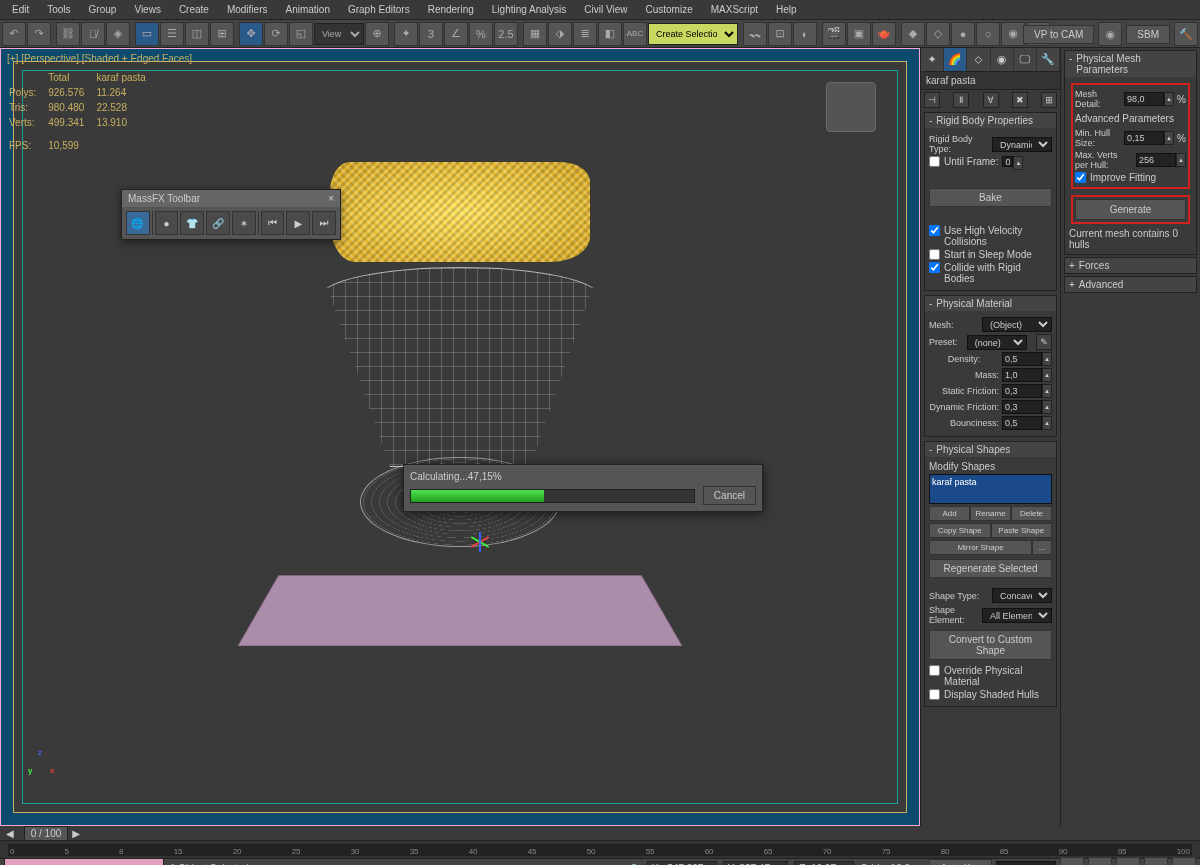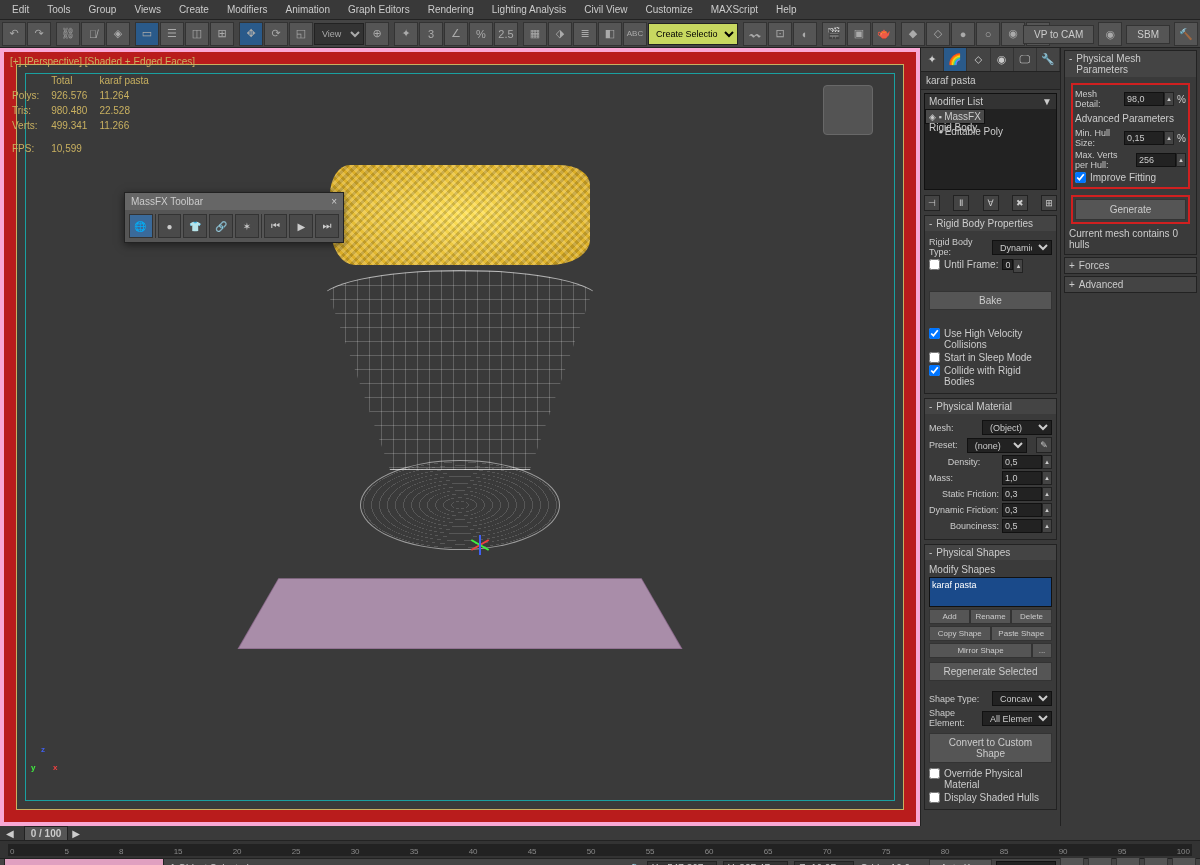--- a/index.html
+++ b/index.html
@@ -12,7 +12,7 @@
 .tsep { width:3px; }
 .tinput { height:22px; background:#333; border:1px solid #222; padding:0 3px; font-size:9px; color:#aaa; }
 .main { display:flex; height:778px; }
-.vp-area { flex:1; background:#b91c1c; position:relative; border:4px solid #f9a8d4; }
+.vp-area { flex:1; background:#0c4a6e; position:relative; border:1px solid #f9a8d4; }
 .vp-label { position:absolute; top:4px; left:6px; color:#c8b060; font-size:10px; z-index:5; }
 .stats { position:absolute; top:20px; left:6px; color:#c8b060; font-size:10px; line-height:13px; z-index:5; }
 .stats td { padding-right:10px; color:#c8b060; }

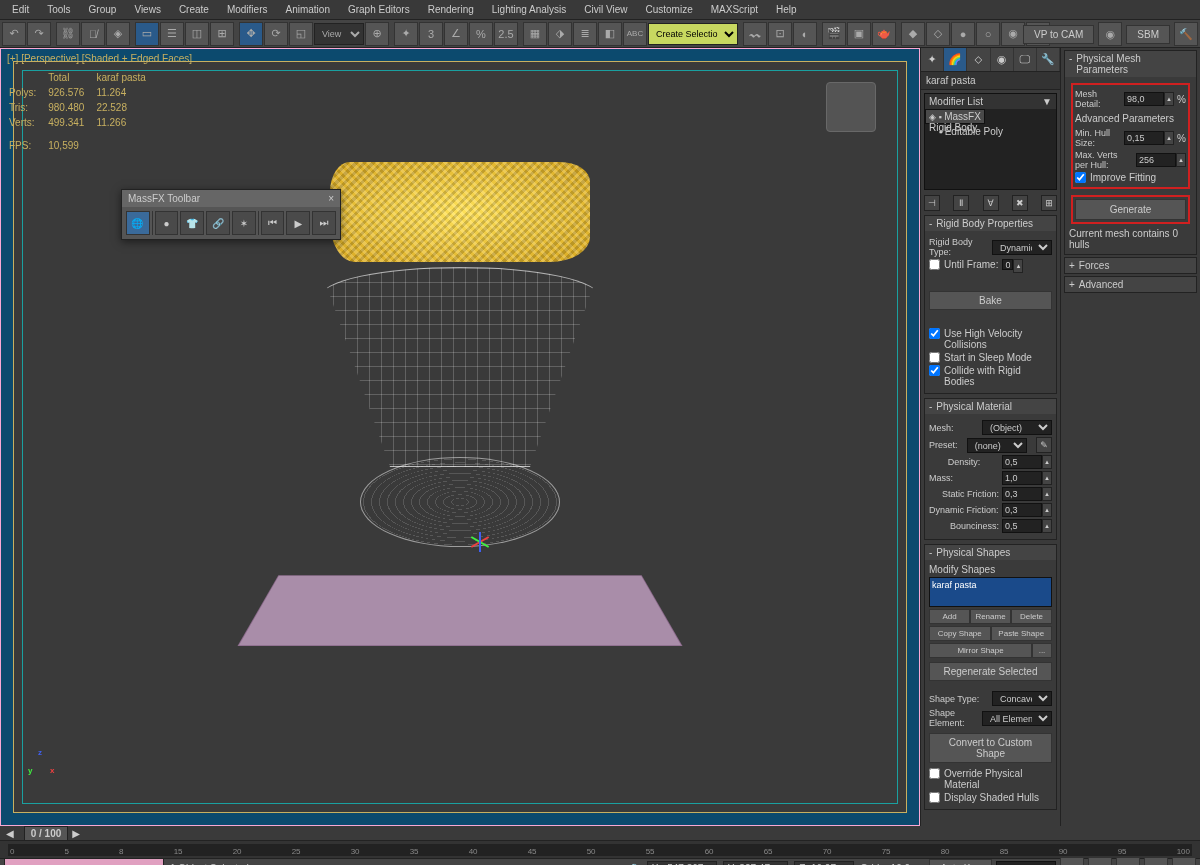--- a/index.html
+++ b/index.html
@@ -253,15 +253,6 @@
         <div class="cmd-tab">🔧</div>
       </div>
       <div class="obj-name">karaf pasta</div>
-      <div class="modlist">
-        <div class="modlist-hdr">
-            <span>Modifier List</span>
-            <span>▼</span>
-          </div>
-        <div class="mod-item sel">◈ ▪ <span>MassFX Rigid Body</span></div>
-        <div class="mod-item">▪ <span>Editable Poly</span></div>
-        <div style="height:50px"></div>
-      </div>
       <div class="mod-tools">
         <div class="mtbtn">⊣</div>
         <div class="mtbtn">Ⅱ</div>

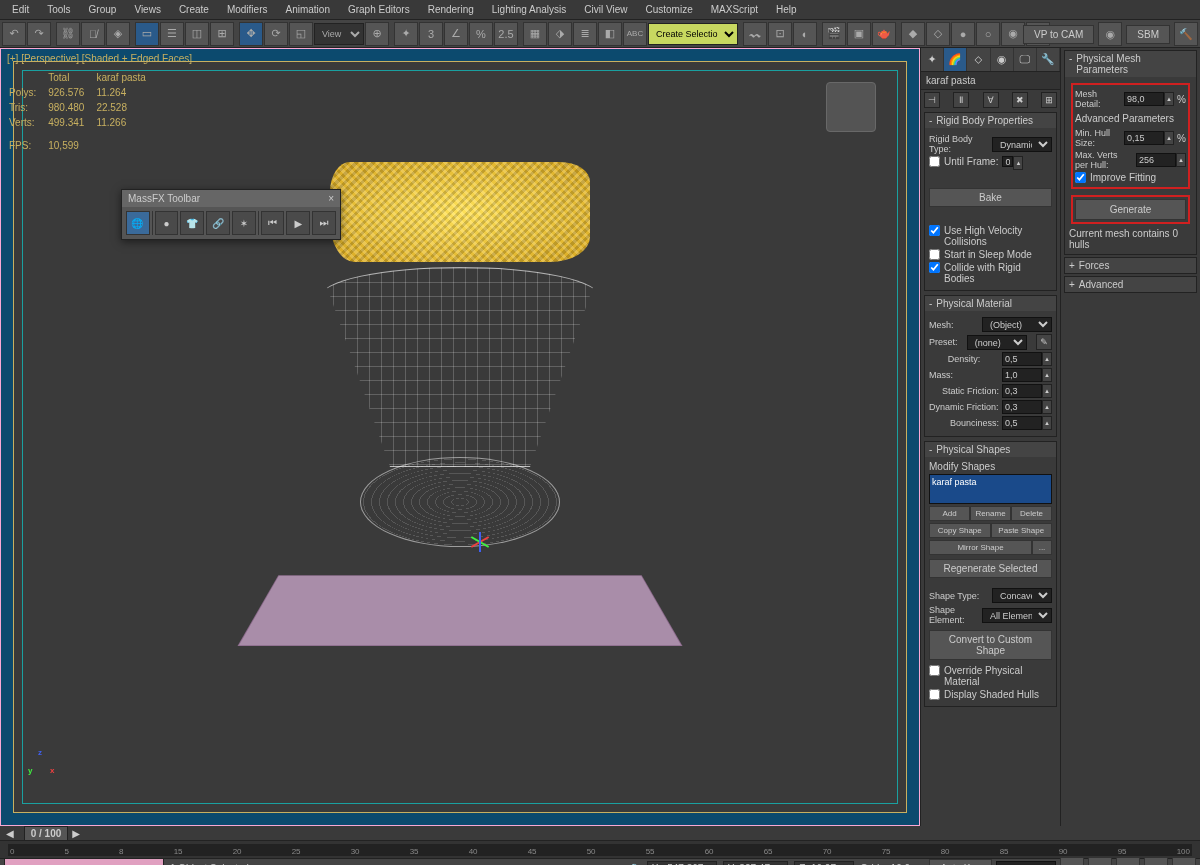--- a/index.html
+++ b/index.html
@@ -184,7 +184,7 @@
         <tr>
               <td>Verts:</td>
               <td>499.341</td>
-              <td>11.266</td>
+              <td>13.910</td>
             </tr>
         <tr>
               <td colspan="3" style="height:6px"></td>

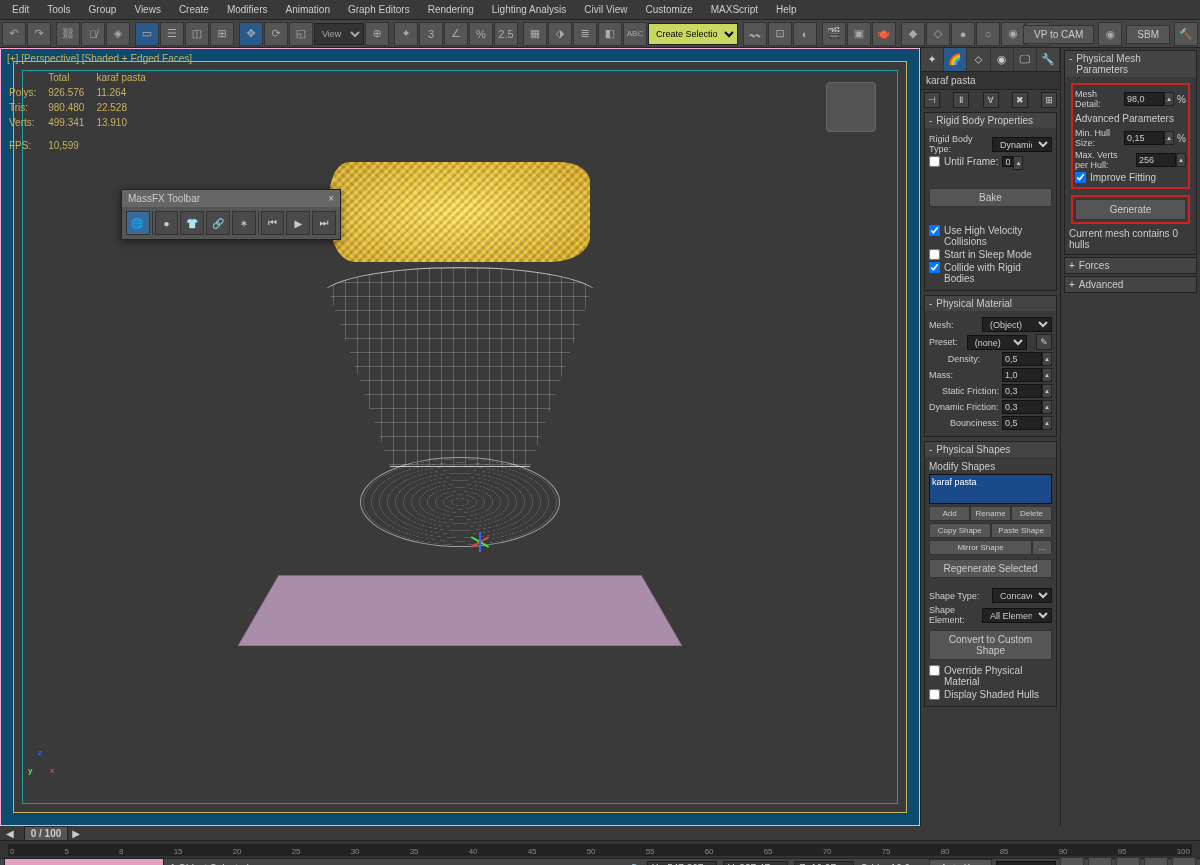--- a/index.html
+++ b/index.html
@@ -318,7 +318,7 @@
               </div>
             </div>
           <div class="frow">
-              <label style="text-align:left;flex:1">Mass:</label>
+              <label style="text-align:right;flex:1">Mass:</label>
               <div class="spin">
                 <input value="1,0" style="">
                 <div class="sbtn">▴</div>

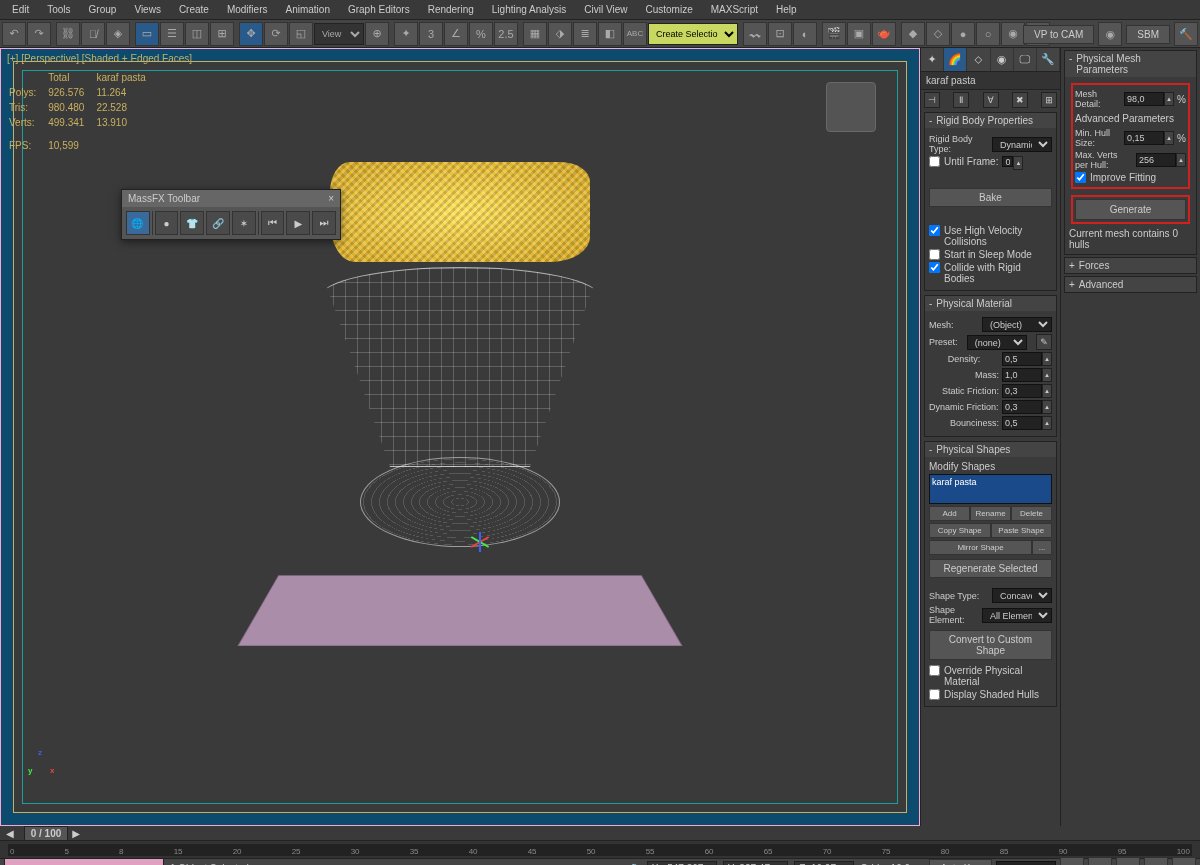--- a/index.html
+++ b/index.html
@@ -332,7 +332,7 @@
               </div>
             </div>
           <div class="frow">
-              <label style="text-align:left;flex:1">Dynamic Friction:</label>
+              <label style="text-align:right;flex:1">Dynamic Friction:</label>
               <div class="spin">
                 <input value="0,3" style="">
                 <div class="sbtn">▴</div>

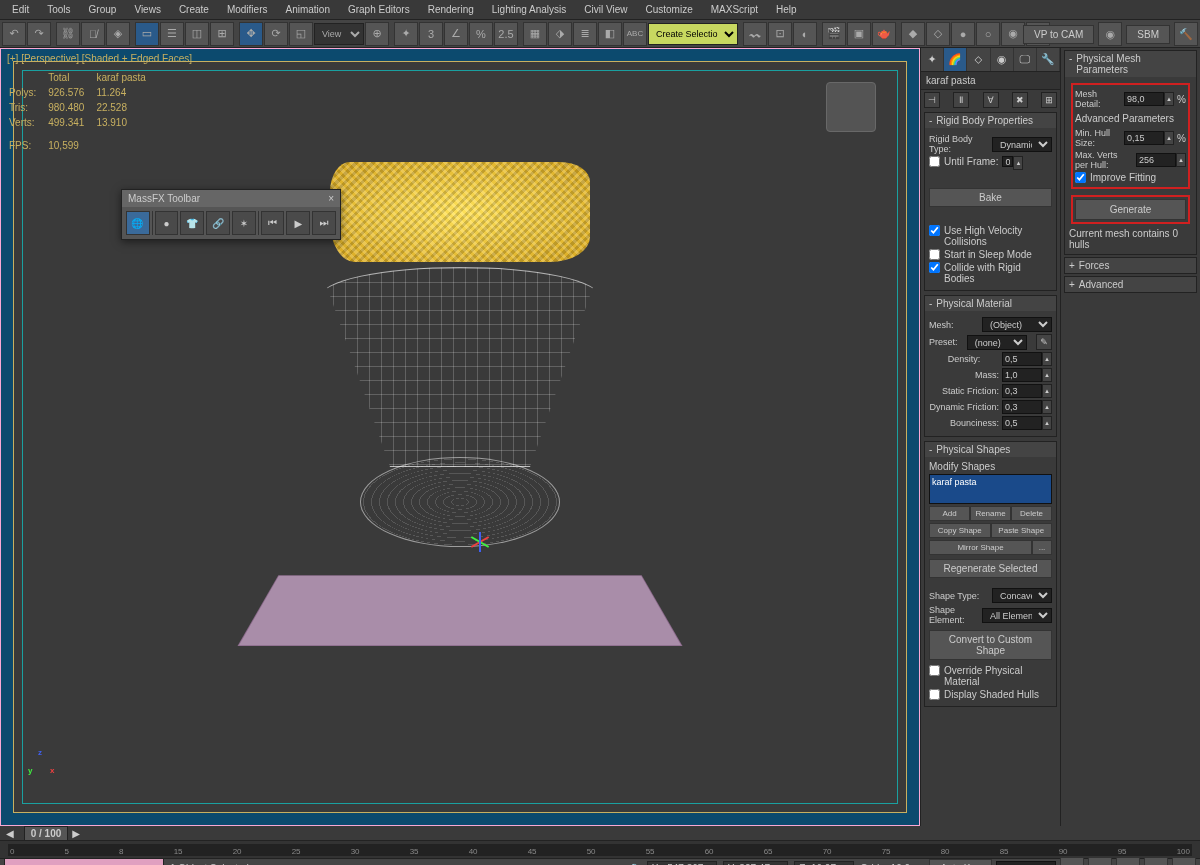--- a/index.html
+++ b/index.html
@@ -239,6 +239,15 @@
       </div>
     </div>
 
+    <div class="progress-dlg">
+      <div class="txt">Calculating...47,15%</div>
+      <div class="progress-row">
+        <div class="pbar">
+            <div class="pfill"></div>
+          </div>
+        <button class="btn">Cancel</button>
+      </div>
+    </div>
   </div>
 
   <div class="right">

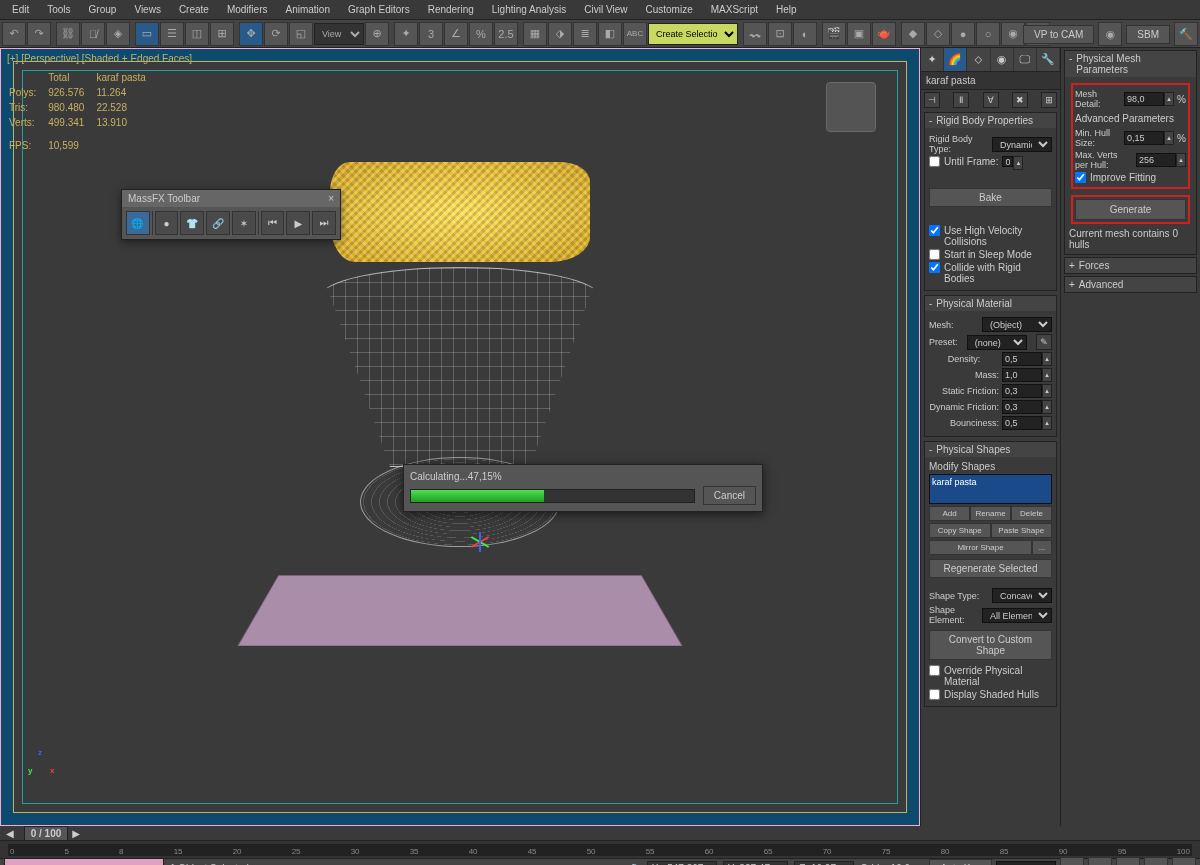--- a/index.html
+++ b/index.html
@@ -76,7 +76,7 @@
 .time-ticks { position:absolute; inset:0; display:flex; justify-content:space-between; align-items:flex-end; padding:0 2px; }
 .time-ticks span { font-size:8px; color:#888; }
 .slider-row { height:14px; background:#3a3a3a; display:flex; align-items:center; padding:0 6px; font-size:9px; }
-.slider-knob { display:inline-block; padding:1px 6px; background:#555; border:1px solid #222; margin-left:10px;font-weight:bold; }
+.slider-knob { display:inline-block; padding:1px 6px; background:#555; border:1px solid #222; margin-left:10px; }
 .statusbar { height:20px; background:#444; border-top:1px solid #222; display:flex; align-items:center; padding:0 4px; gap:6px; font-size:9px; }
 .statusbar .coord { background:#333; padding:1px 4px; border:1px solid #222; }
 .sb-right { margin-left:auto; display:flex; gap:4px; align-items:center; }

